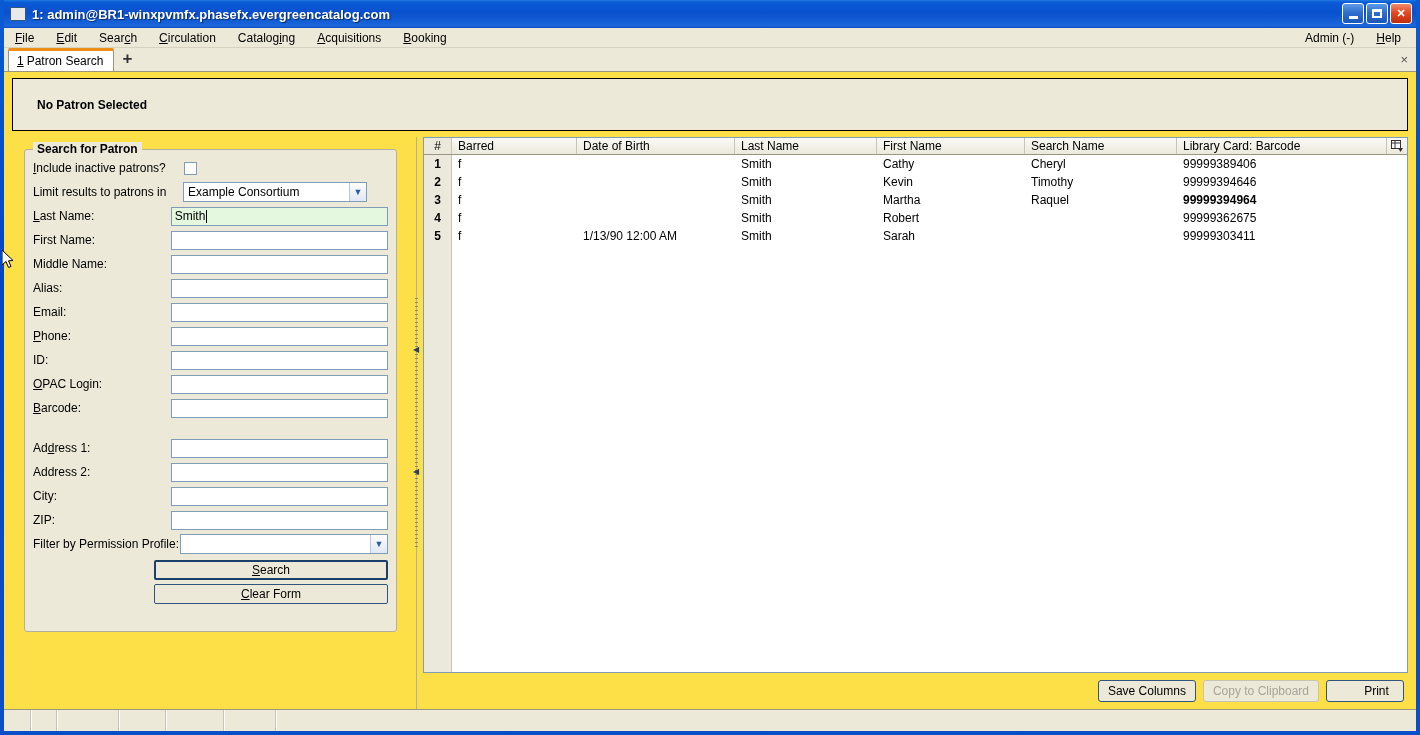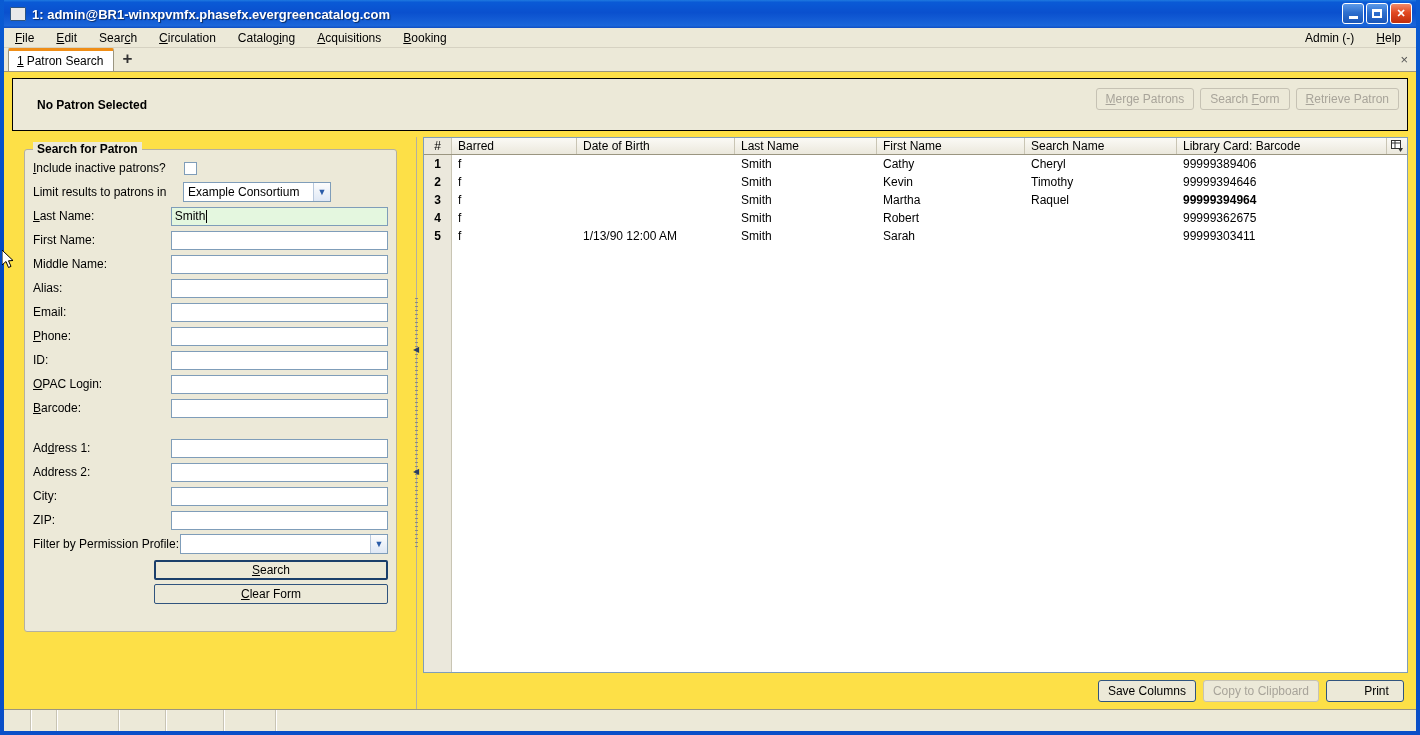--- a/index.html
+++ b/index.html
@@ -303,11 +303,6 @@
 
       <div class="patron-bar">
         <div class="label">No Patron Selected</div>
-        <div class="patron-actions">
-          <div class="btn disabled"><u>M</u>erge Patrons</div>
-          <div class="btn disabled">Search <u>F</u>orm</div>
-          <div class="btn disabled"><u>R</u>etrieve Patron</div>
-        </div>
       </div>
 
       <div class="split">

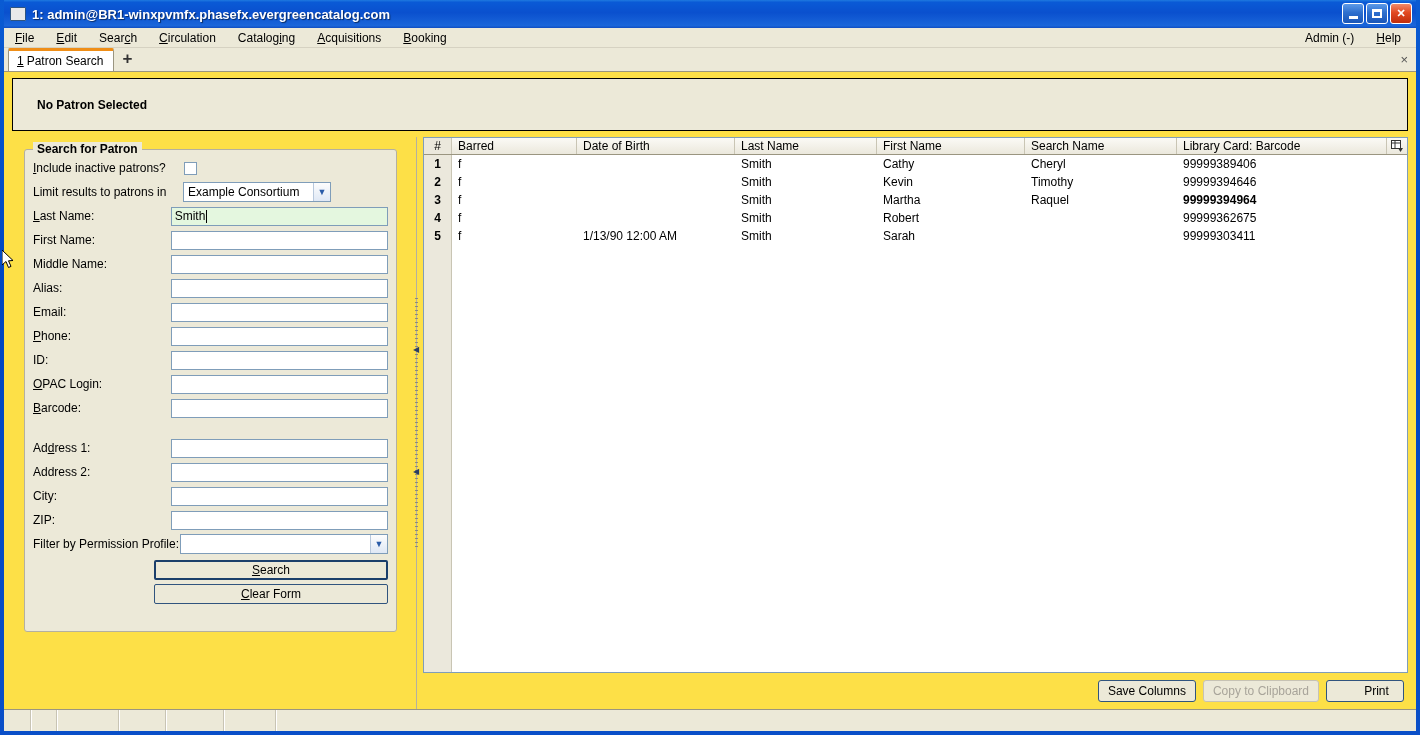--- a/index.html
+++ b/index.html
@@ -160,7 +160,7 @@
     margin-left: 1px;
   }
   .fselect {
-    width: 148px; height: 20px;
+    width: 184px; height: 20px;
     border: 1px solid #7f9db9; background: #fff;
     display: flex; align-items: center; justify-content: space-between;
     font-size: 12px; padding: 0 0 0 4px; color: #000;

